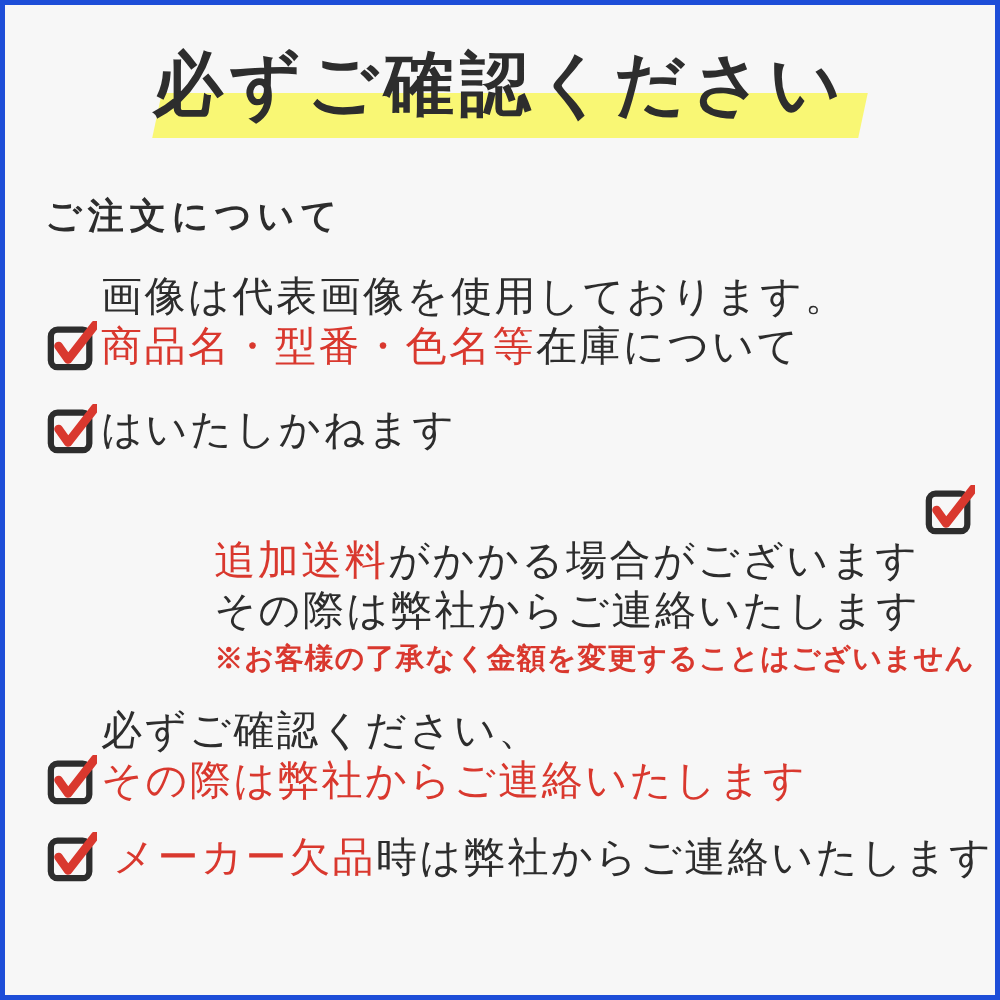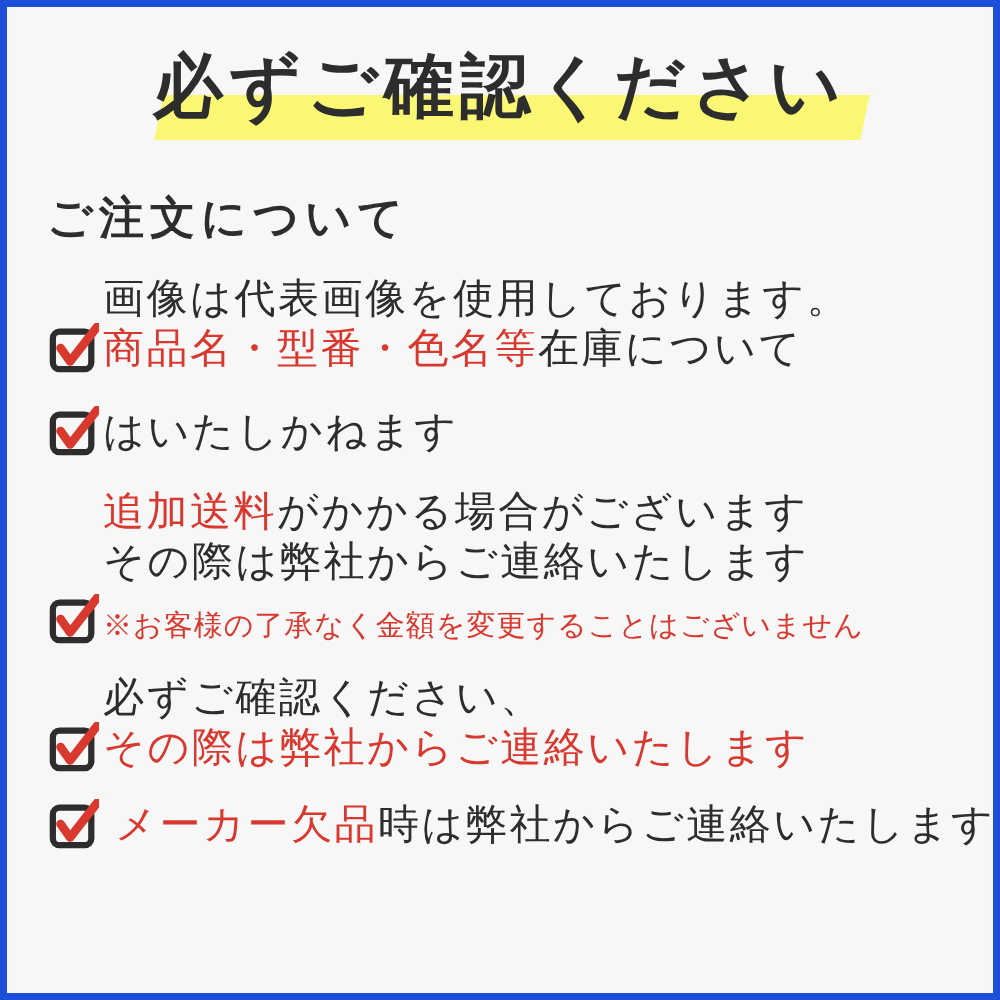--- a/index.html
+++ b/index.html
@@ -12,7 +12,7 @@
     width: 1000px;
     height: 1000px;
     box-sizing: border-box;
-    border: 7px solid #1d4ed8;
+    border: 5px solid #1d4ed8;
     background: #f7f7f7;
     overflow: hidden;
     font-family: "Liberation Serif", "DejaVu Serif", serif;

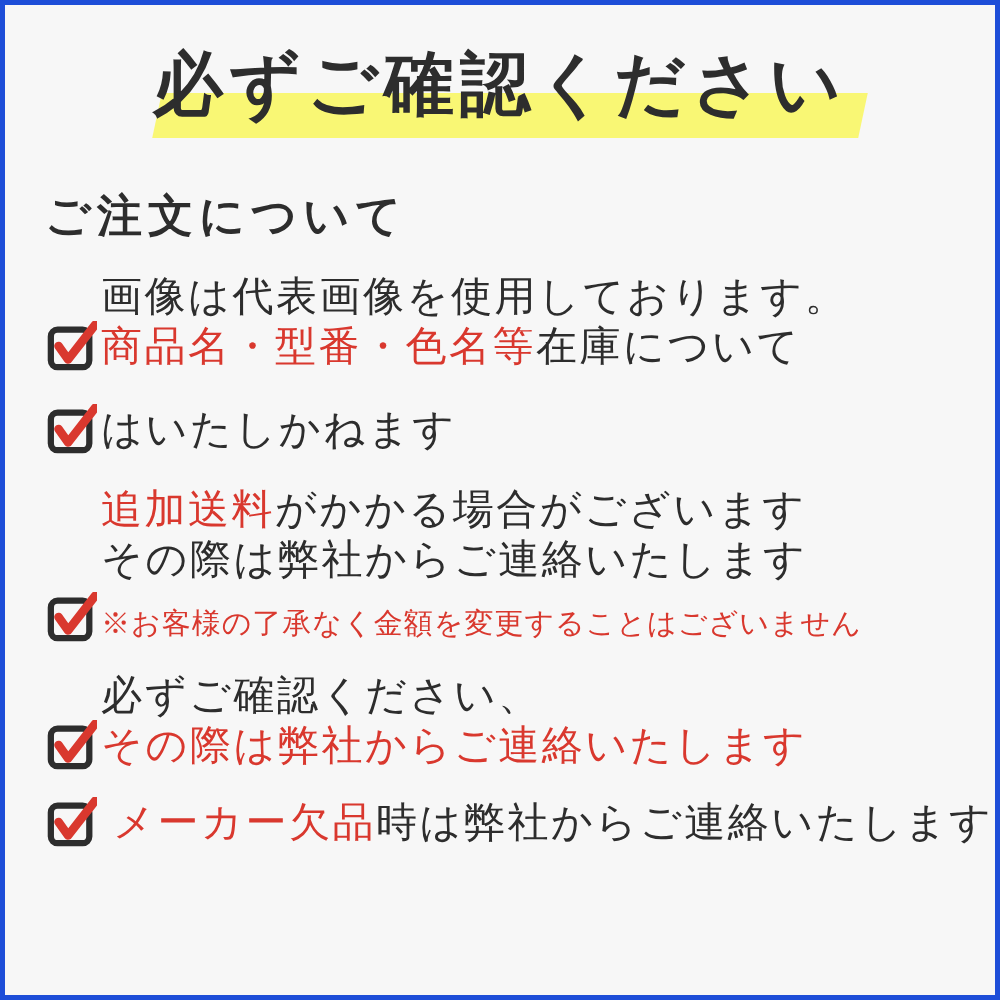--- a/index.html
+++ b/index.html
@@ -47,7 +47,7 @@
   
   .section-heading {
     margin: 0 0 0 40px;
-    font-size: 45px;
+    font-size: 36px;
     font-weight: 600;
     letter-spacing: 6px;
     line-height: 58px;

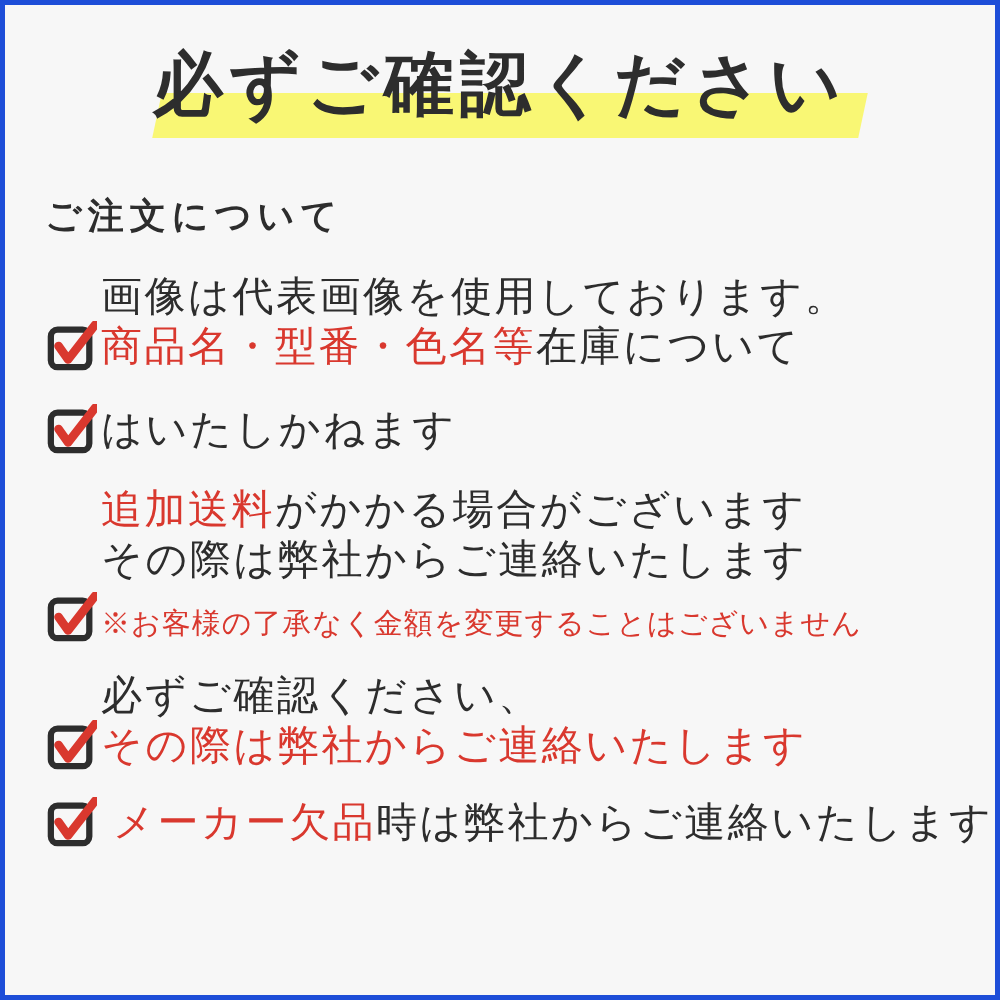--- a/index.html
+++ b/index.html
@@ -64,7 +64,7 @@
   }
   .item.gap-a { margin-top: 26px; }
   .item.gap-b { margin-top: 32px; }
-  .item.gap-c { margin-top: 30px; }
+  .item.gap-c { margin-top: 30px; flex-direction: column; }
   .item.gap-d { margin-top: 28px; }
   .item.gap-e { margin-top: 26px; gap: 12px; }
   .checkbox {

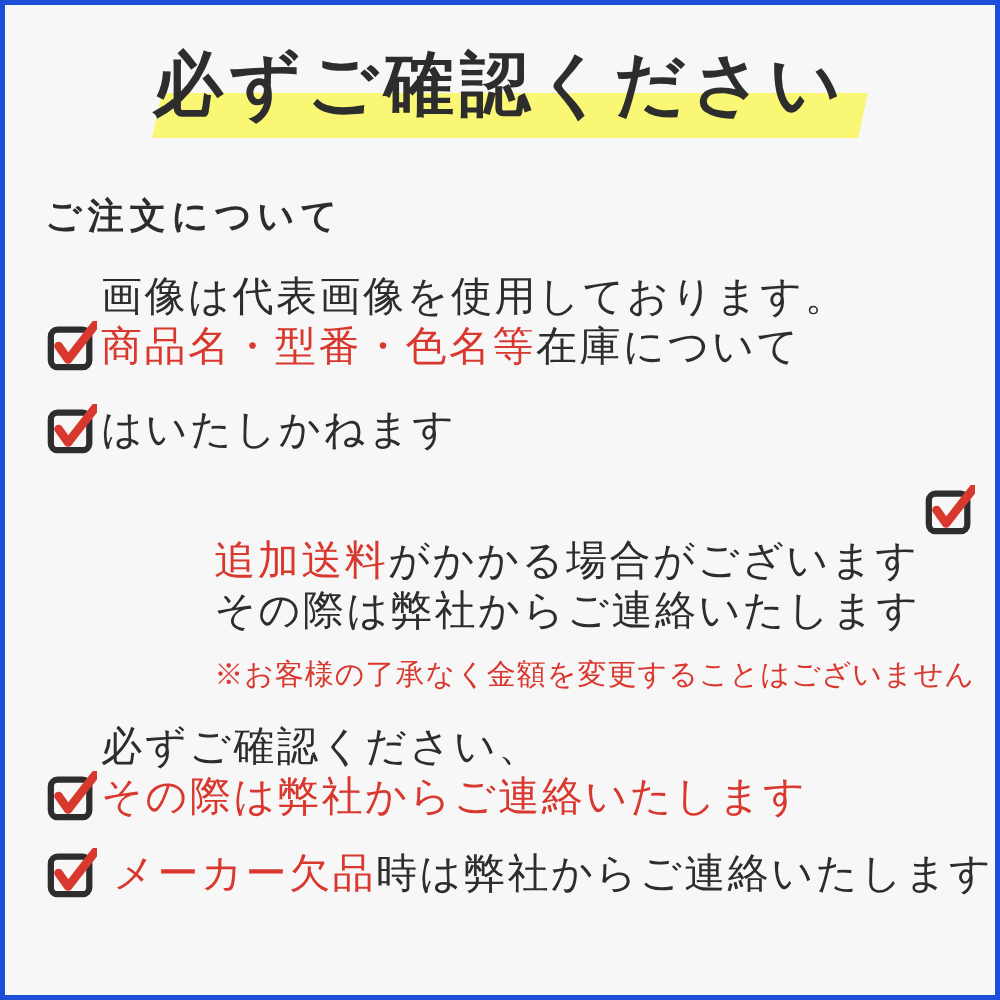--- a/index.html
+++ b/index.html
@@ -85,9 +85,10 @@
     font-size: 29px;
     line-height: 38px;
     letter-spacing: 1px;
-    margin-top: 20px;
+    margin-top: 4px;
     color: #d9382e;
     white-space: nowrap;
+    font-weight: bold;
   }
 </style>
 </head>

